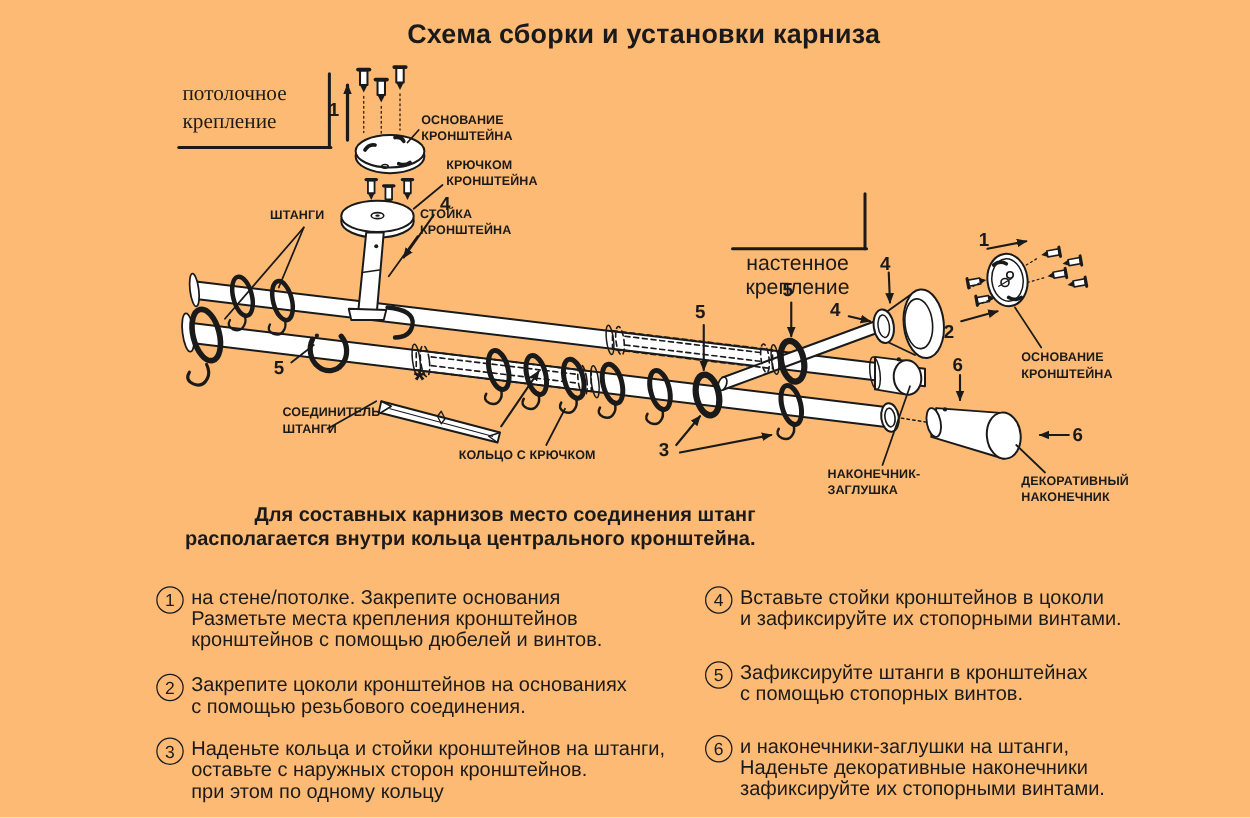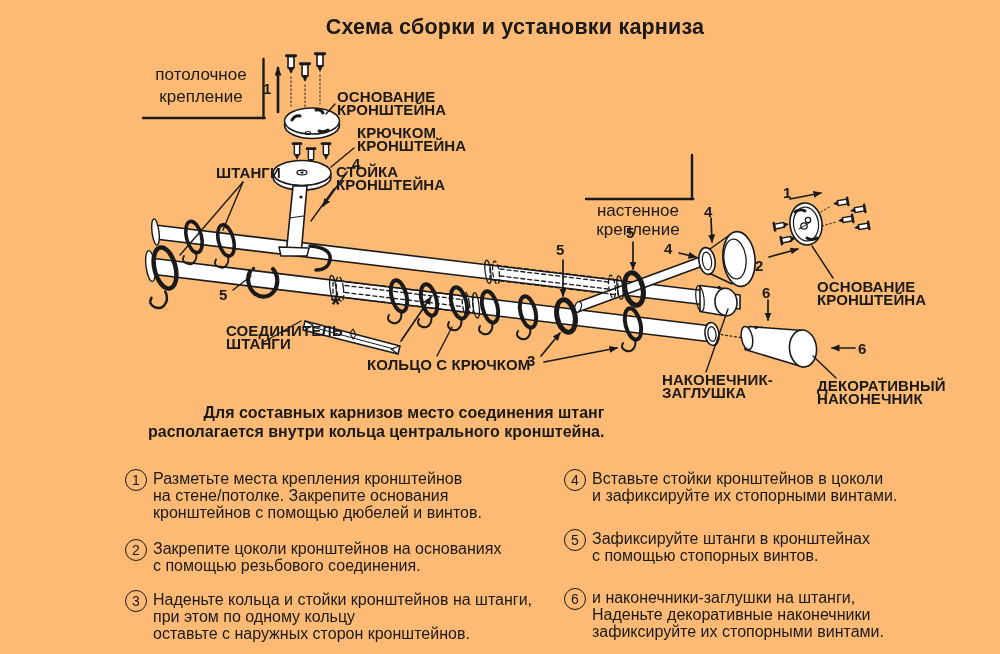--- a/index.html
+++ b/index.html
@@ -8,7 +8,7 @@
   .abs{position:absolute;}
   .title{left:30px;top:15px;width:970px;text-align:center;font-size:21.5px;font-weight:700;letter-spacing:.2px;}
   .boxlabel{font-size:17px;line-height:22px;font-weight:400;}
-  .boxlabel.right{text-align:center;}
+  .boxlabel.right{text-align:left;font-family:Liberation Serif, serif;}
   .boxlabel.center{text-align:center;}
   .plabel{font-size:15px;font-weight:700;line-height:12.5px;white-space:nowrap;letter-spacing:.1px;}
   .marker{font-size:15px;font-weight:700;}

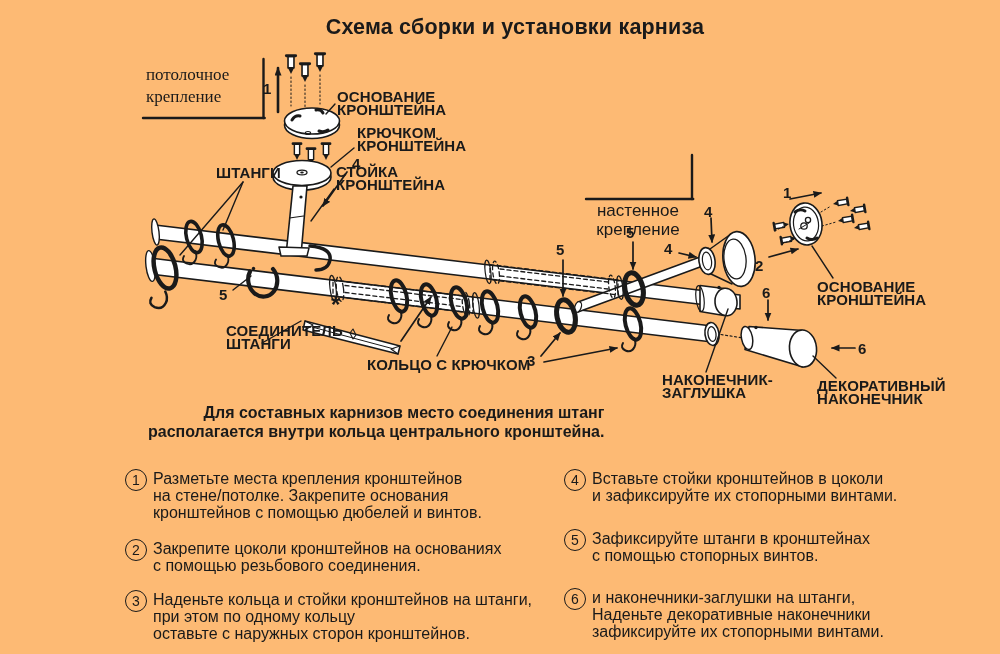--- a/index.html
+++ b/index.html
@@ -10,7 +10,7 @@
   .boxlabel{font-size:17px;line-height:22px;font-weight:400;}
   .boxlabel.right{text-align:left;font-family:Liberation Serif, serif;}
   .boxlabel.center{text-align:center;}
-  .plabel{font-size:15px;font-weight:700;line-height:12.5px;white-space:nowrap;letter-spacing:.1px;}
+  .plabel{font-size:10px;font-weight:700;line-height:12.5px;white-space:nowrap;letter-spacing:.1px;}
   .marker{font-size:15px;font-weight:700;}
   .aster{font-size:24px;font-weight:700;}
   .note{font-size:16px;font-weight:700;line-height:19px;white-space:nowrap;text-align:right;}

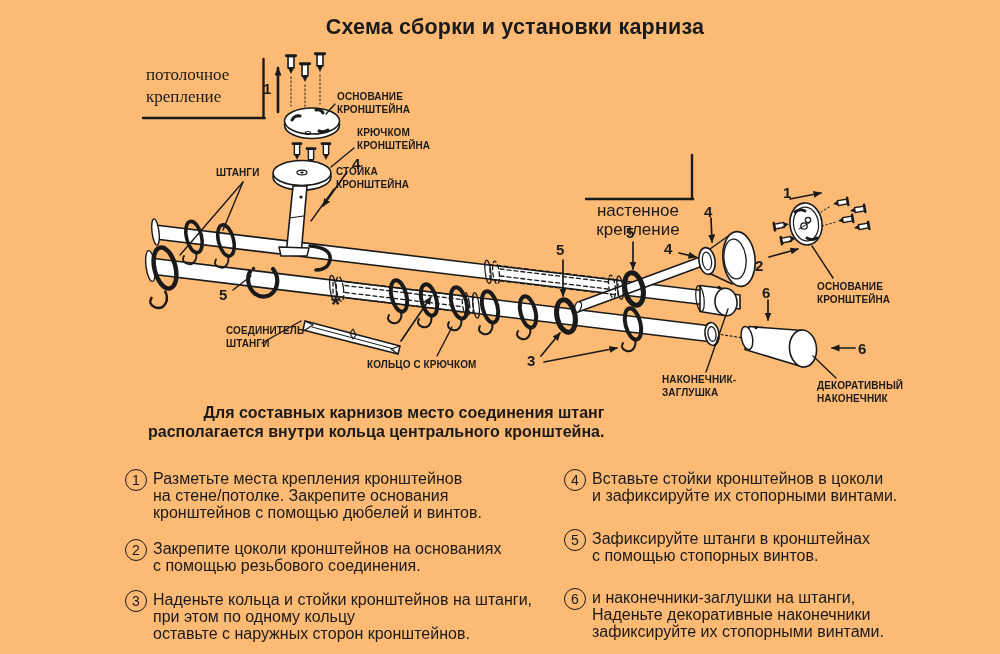--- a/index.html
+++ b/index.html
@@ -288,8 +288,8 @@
   <div class="abs instr" style="left:125px;top:470px;width:440px;">
     <div class="inum">1</div>
     <div class="ilines">
+      <div>на стене/потолке. Закрепите основания</div>
       <div>Разметьте места крепления кронштейнов</div>
-      <div>на стене/потолке. Закрепите основания</div>
       <div>кронштейнов с помощью дюбелей и винтов.</div>
     </div>
   </div>

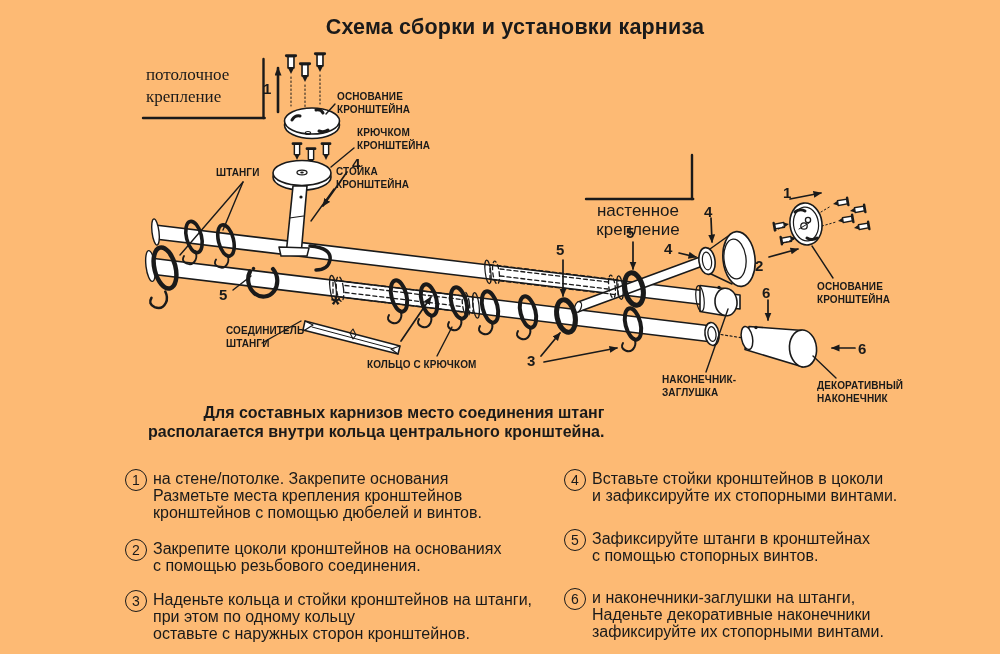--- a/index.html
+++ b/index.html
@@ -304,8 +304,8 @@
     <div class="inum">3</div>
     <div class="ilines">
       <div>Наденьте кольца и стойки кронштейнов на штанги,</div>
+      <div>оставьте с наружных сторон кронштейнов.</div>
       <div>при этом по одному кольцу</div>
-      <div>оставьте с наружных сторон кронштейнов.</div>
     </div>
   </div>
 

